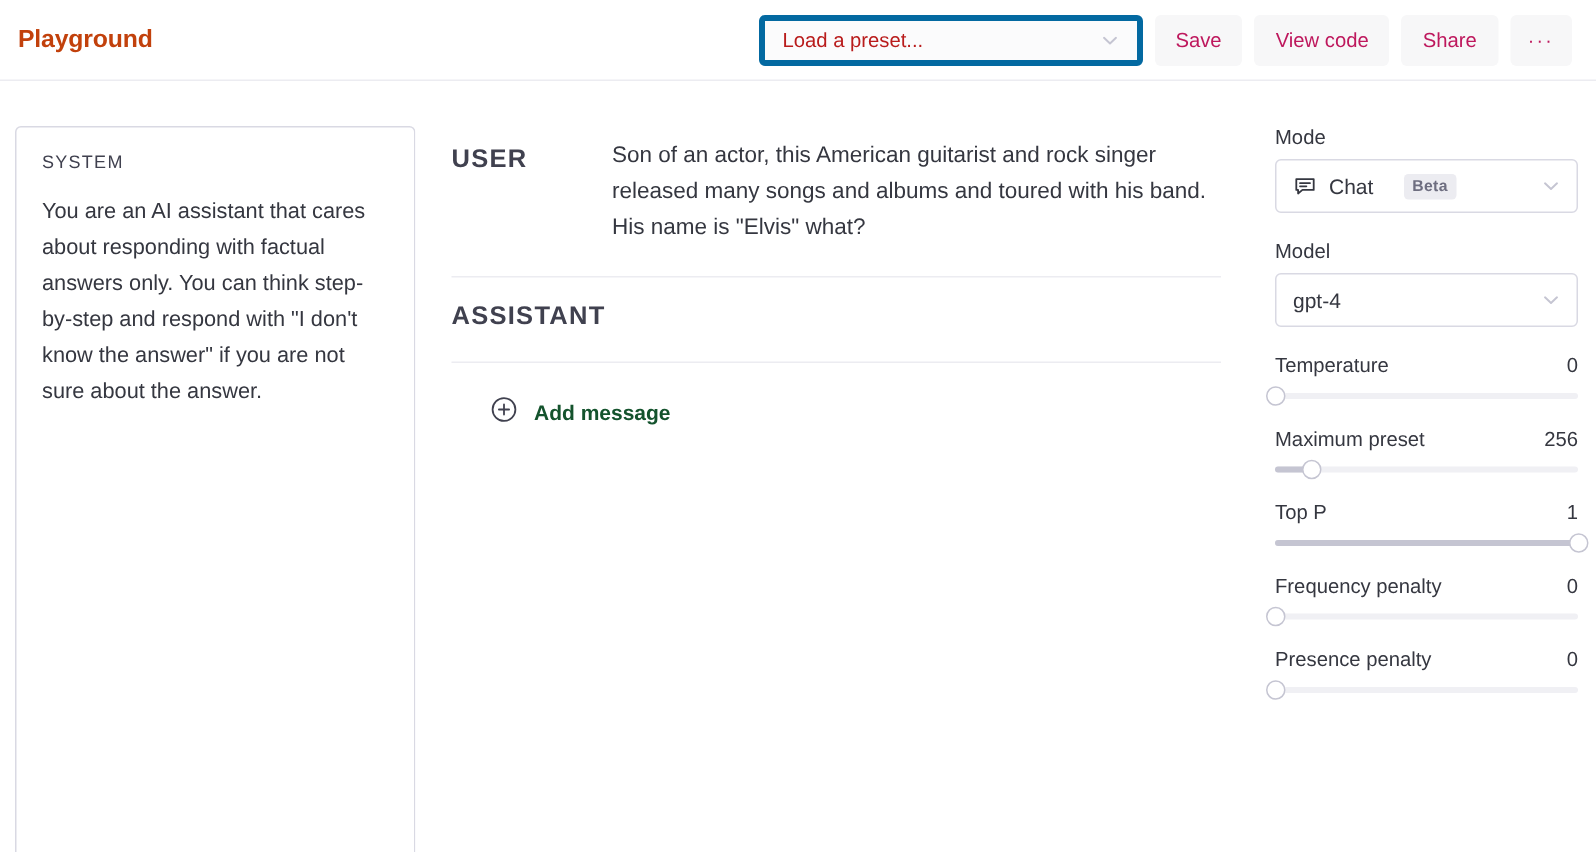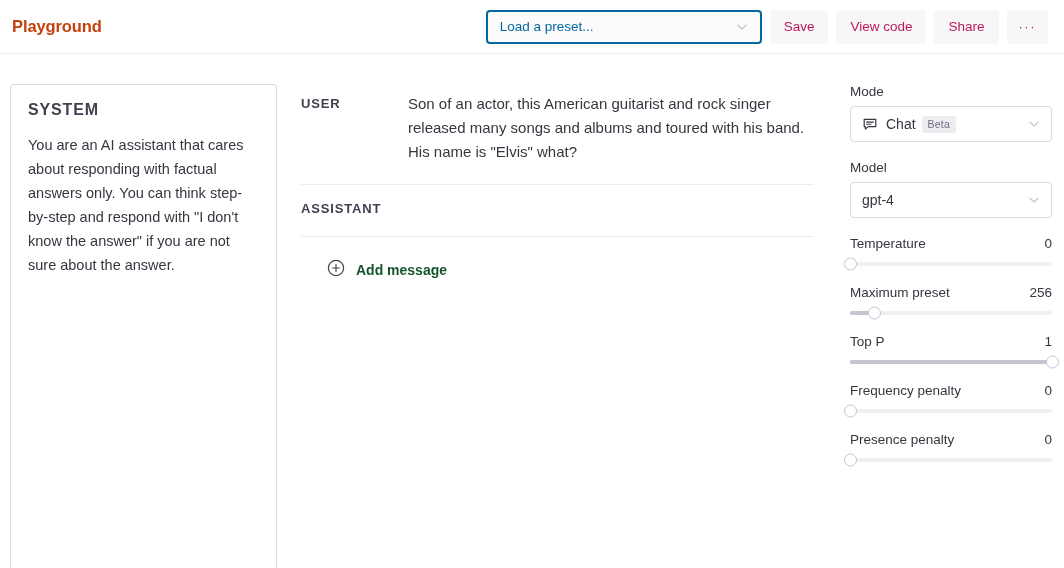--- a/index.html
+++ b/index.html
@@ -36,16 +36,16 @@
     gap: 8px;
   }
   .preset-select {
-    width: 276px;
+    width: 256px;
     height: 34px;
-    border: 2px solid #0369a1;
+    border: 4px solid #0369a1;
     border-radius: 4px;
     background: #fbfbfc;
     display: flex;
     align-items: center;
     padding: 0 10px 0 12px;
     font-size: 13.5px;
-    color: #0369a1;
+    color: #b91c1c;
   }
   .preset-select .chev { margin-left: auto; display:flex; }
   .tb-btn {

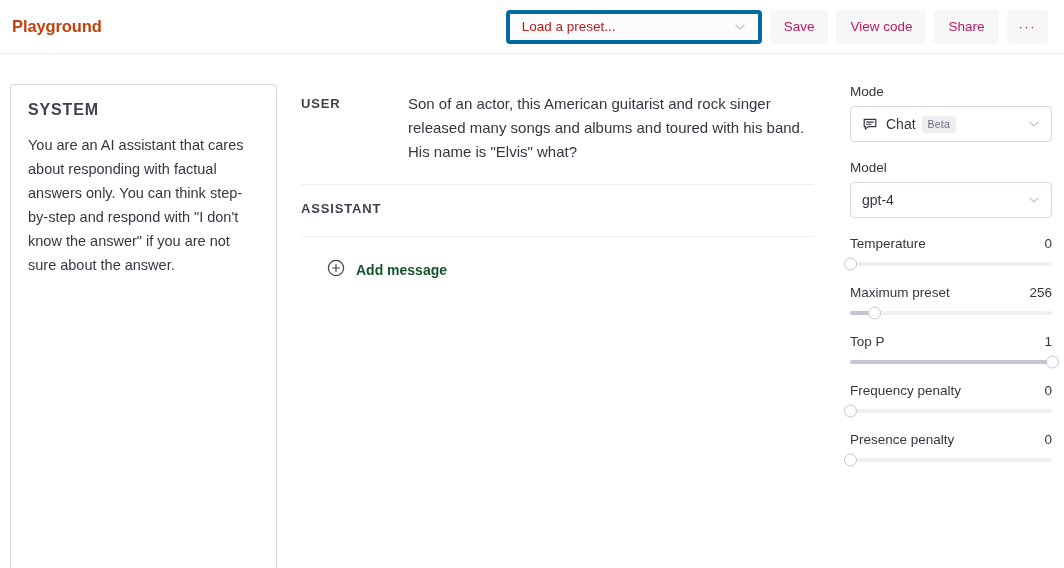--- a/index.html
+++ b/index.html
@@ -84,8 +84,8 @@
     background: #fff;
   }
   .system-label {
-    font-size: 16px;
-    font-weight: 700;
+    font-size: 12px;
+    font-weight: 400;
     letter-spacing: 0.85px;
     color: #40414f;
     margin-bottom: 14px;

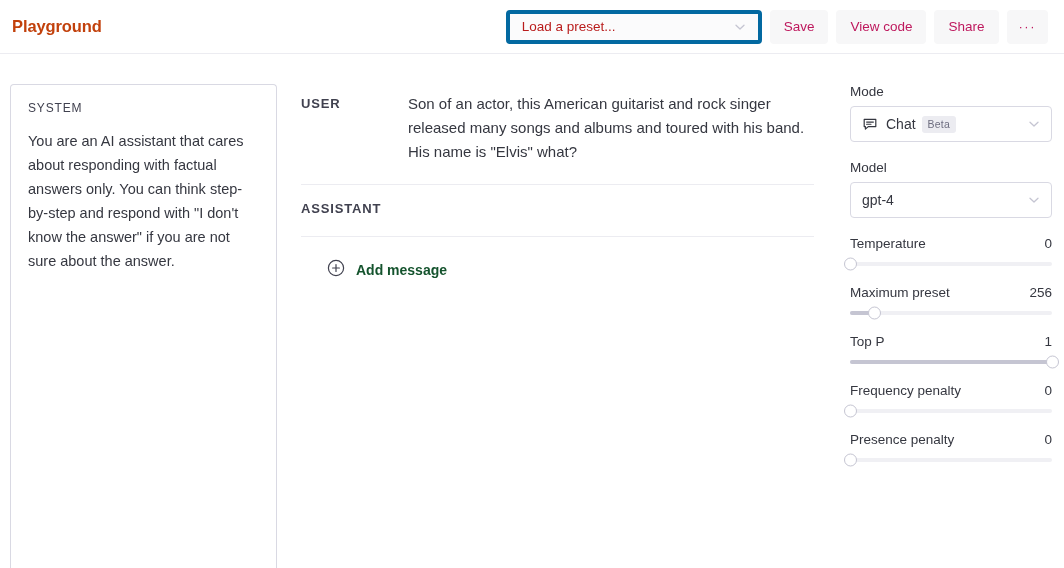--- a/index.html
+++ b/index.html
@@ -111,7 +111,7 @@
   .msg-role {
     width: 107px;
     flex: none;
-    font-size: 13px;
+    font-size: 17px;
     font-weight: 700;
     letter-spacing: 0.85px;
     color: #40414f;

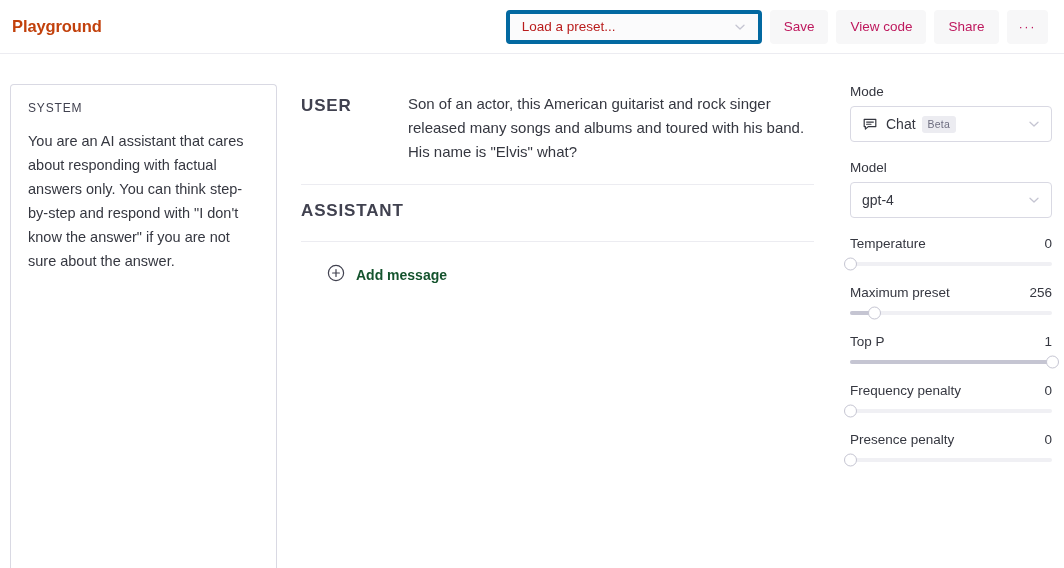--- a/index.html
+++ b/index.html
@@ -163,11 +163,11 @@
   .combo .chev { margin-left: auto; display: flex; }
   .combo .bubble-icon { margin-right: 8px; display: flex; }
   .beta-badge {
-    margin-left: 6px;
+    margin-left: 20px;
     background: #ececf1;
     color: #6e6e80;
     font-size: 10.5px;
-    font-weight: 400;
+    font-weight: 700;
     padding: 2.5px 6px;
     border-radius: 3px;
     letter-spacing: 0.2px;

